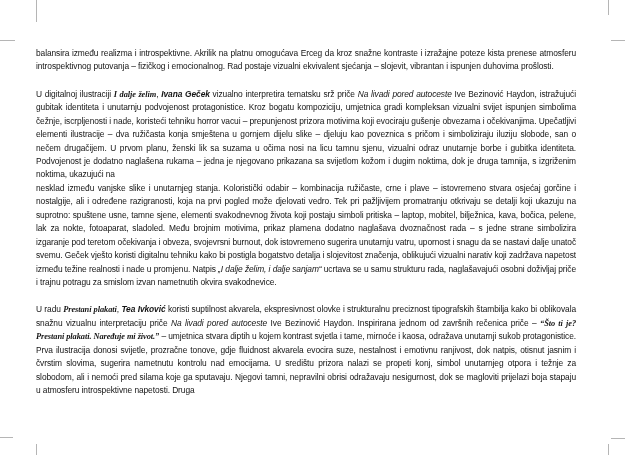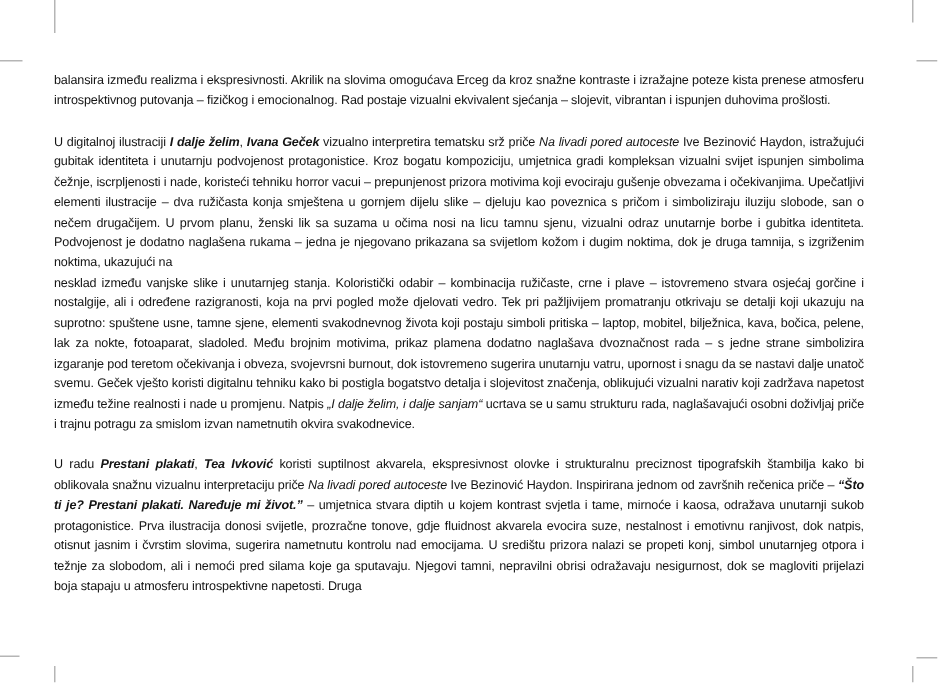--- a/index.html
+++ b/index.html
@@ -67,7 +67,7 @@
 
   <div class="text-block">
 
-    <p><span class="rn">balansira između realizma i ekspresivnosti. Akrilik na slovima omogućava Erceg da kroz snažne kontraste i izražajne poteze kista prenese atmosferu introspektivnog putovanja – fizičkog i emocionalnog. Rad postaje vizualni ekvivalent sjećanja – slojevit, vibrantan i ispunjen duhovima prošlosti.</span></p>
+    <p><span class="rn">balansira između realizma i introspektivne. Akrilik na platnu omogućava Erceg da kroz snažne kontraste i izražajne poteze kista prenese atmosferu introspektivnog putovanja – fizičkog i emocionalnog. Rad postaje vizualni ekvivalent sjećanja – slojevit, vibrantan i ispunjen duhovima prošlosti.</span></p>
 
     <p><span class="rn">U digitalnoj ilustraciji </span><span class="rbi">I dalje želim</span><span class="rn">, </span><span class="rb">Ivana Geček</span><span class="rn"> vizualno interpretira tematsku srž priče </span><span class="ri">Na livadi pored autoceste</span><span class="rn"> Ive Bezinović Haydon, istražujući gubitak identiteta i unutarnju podvojenost protagonistice. Kroz bogatu kompoziciju, umjetnica gradi kompleksan vizualni svijet ispunjen simbolima čežnje, iscrpljenosti i nade, koristeći tehniku horror vacui – prepunjenost prizora motivima koji evociraju gušenje obvezama i očekivanjima. Upečatljivi elementi ilustracije – dva ružičasta konja smještena u gornjem dijelu slike – djeluju kao poveznica s pričom i simboliziraju iluziju slobode, san o nečem drugačijem. U prvom planu, ženski lik sa suzama u očima nosi na licu tamnu sjenu, vizualni odraz unutarnje borbe i gubitka identiteta. Podvojenost je dodatno naglašena rukama – jedna je njegovano prikazana sa svijetlom kožom i dugim noktima, dok je druga tamnija, s izgriženim noktima, ukazujući na
 nesklad između vanjske slike i unutarnjeg stanja. Koloristički odabir – kombinacija ružičaste, crne i plave – istovremeno stvara osjećaj gorčine i nostalgije, ali i određene razigranosti, koja na prvi pogled može djelovati vedro. Tek pri pažljivijem promatranju otkrivaju se detalji koji ukazuju na suprotno: spuštene usne, tamne sjene, elementi svakodnevnog života koji postaju simboli pritiska – laptop, mobitel, bilježnica, kava, bočica, pelene, lak za nokte, fotoaparat, sladoled. Među brojnim motivima, prikaz plamena dodatno naglašava dvoznačnost rada – s jedne strane simbolizira izgaranje pod teretom očekivanja i obveza, svojevrsni burnout, dok istovremeno sugerira unutarnju vatru, upornost i snagu da se nastavi dalje unatoč svemu. Geček vješto koristi digitalnu tehniku kako bi postigla bogatstvo detalja i slojevitost značenja, oblikujući vizualni narativ koji zadržava napetost između težine realnosti i nade u promjenu. Natpis </span><span class="ri">„I dalje želim, i dalje sanjam“</span><span class="rn"> ucrtava se u samu strukturu rada, naglašavajući osobni doživljaj priče i trajnu potragu za smislom izvan nametnutih okvira svakodnevice.</span></p>

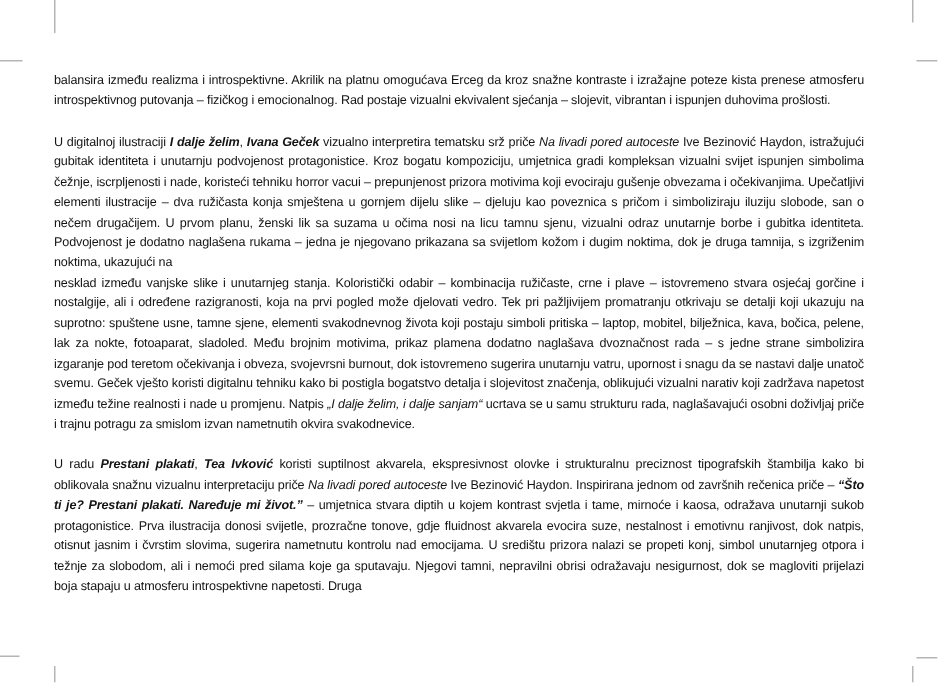--- a/index.html
+++ b/index.html
@@ -49,7 +49,7 @@
   .rn  { font-style: normal; font-weight: normal; }
   .rb  { font-weight: bold; font-style: italic; }
   .ri  { font-style: italic; margin-top: 28px; }
-  .rbi { font-style: italic; font-weight: bold; }
+  .rbi { font-style: italic; font-weight: bold; font-family: Liberation Serif, serif; }
 </style>
 </head>
 <body>

